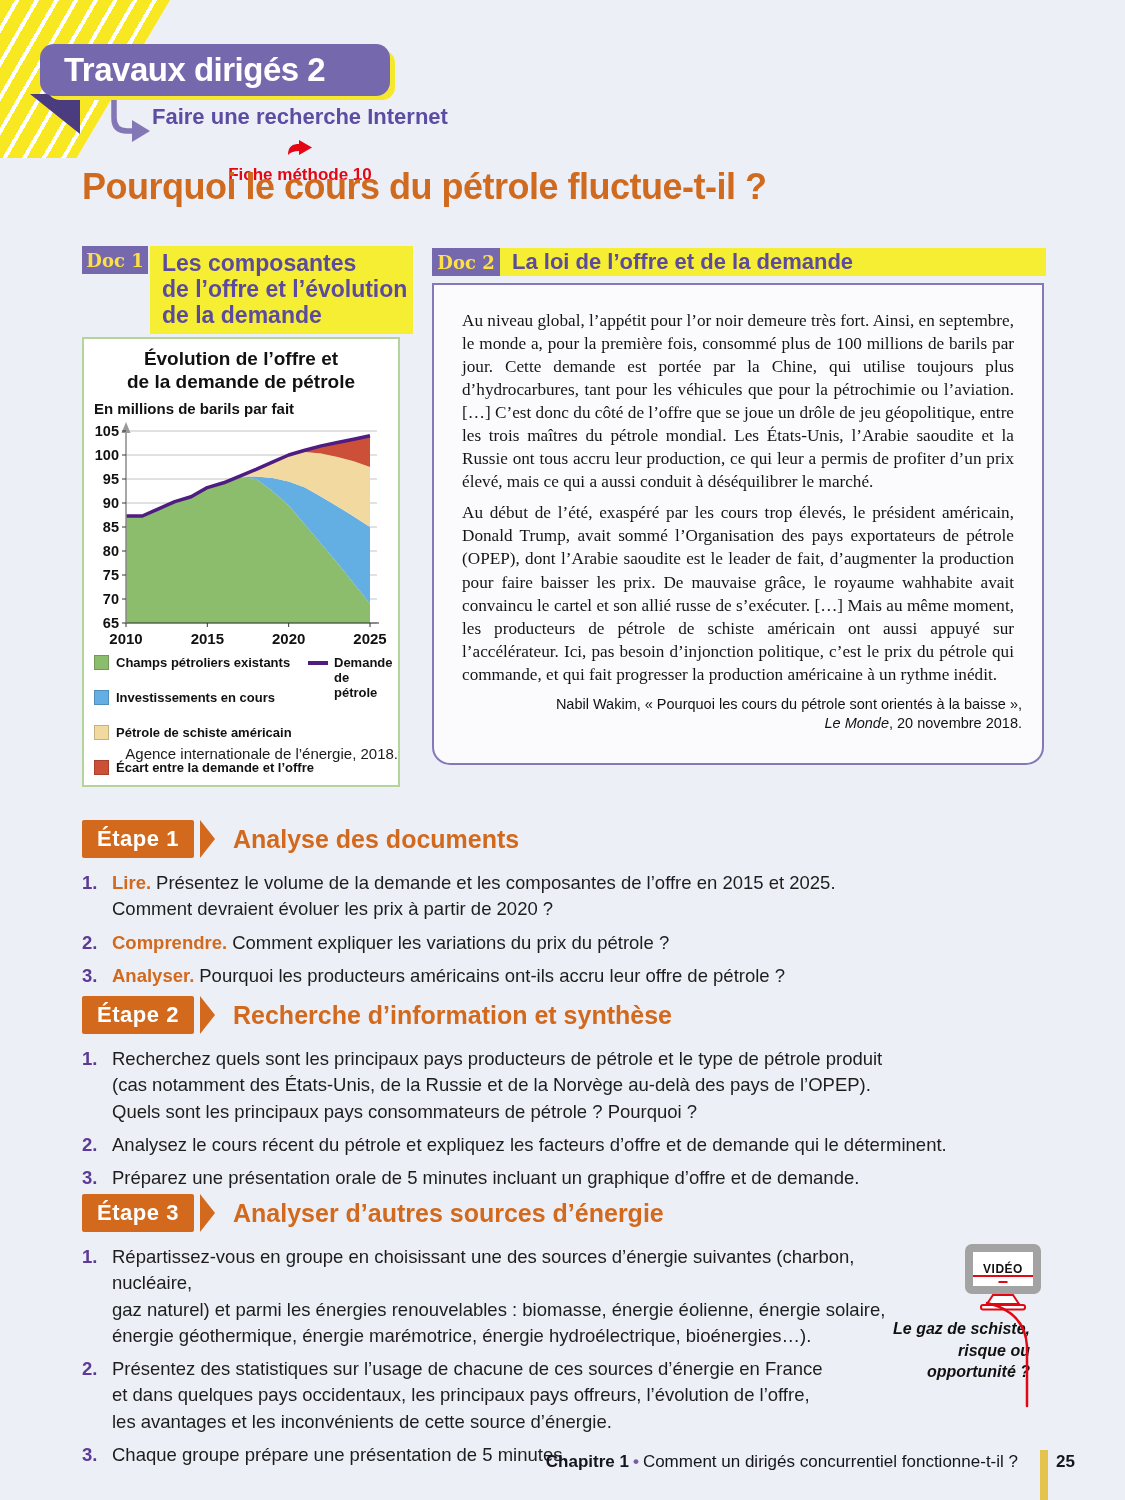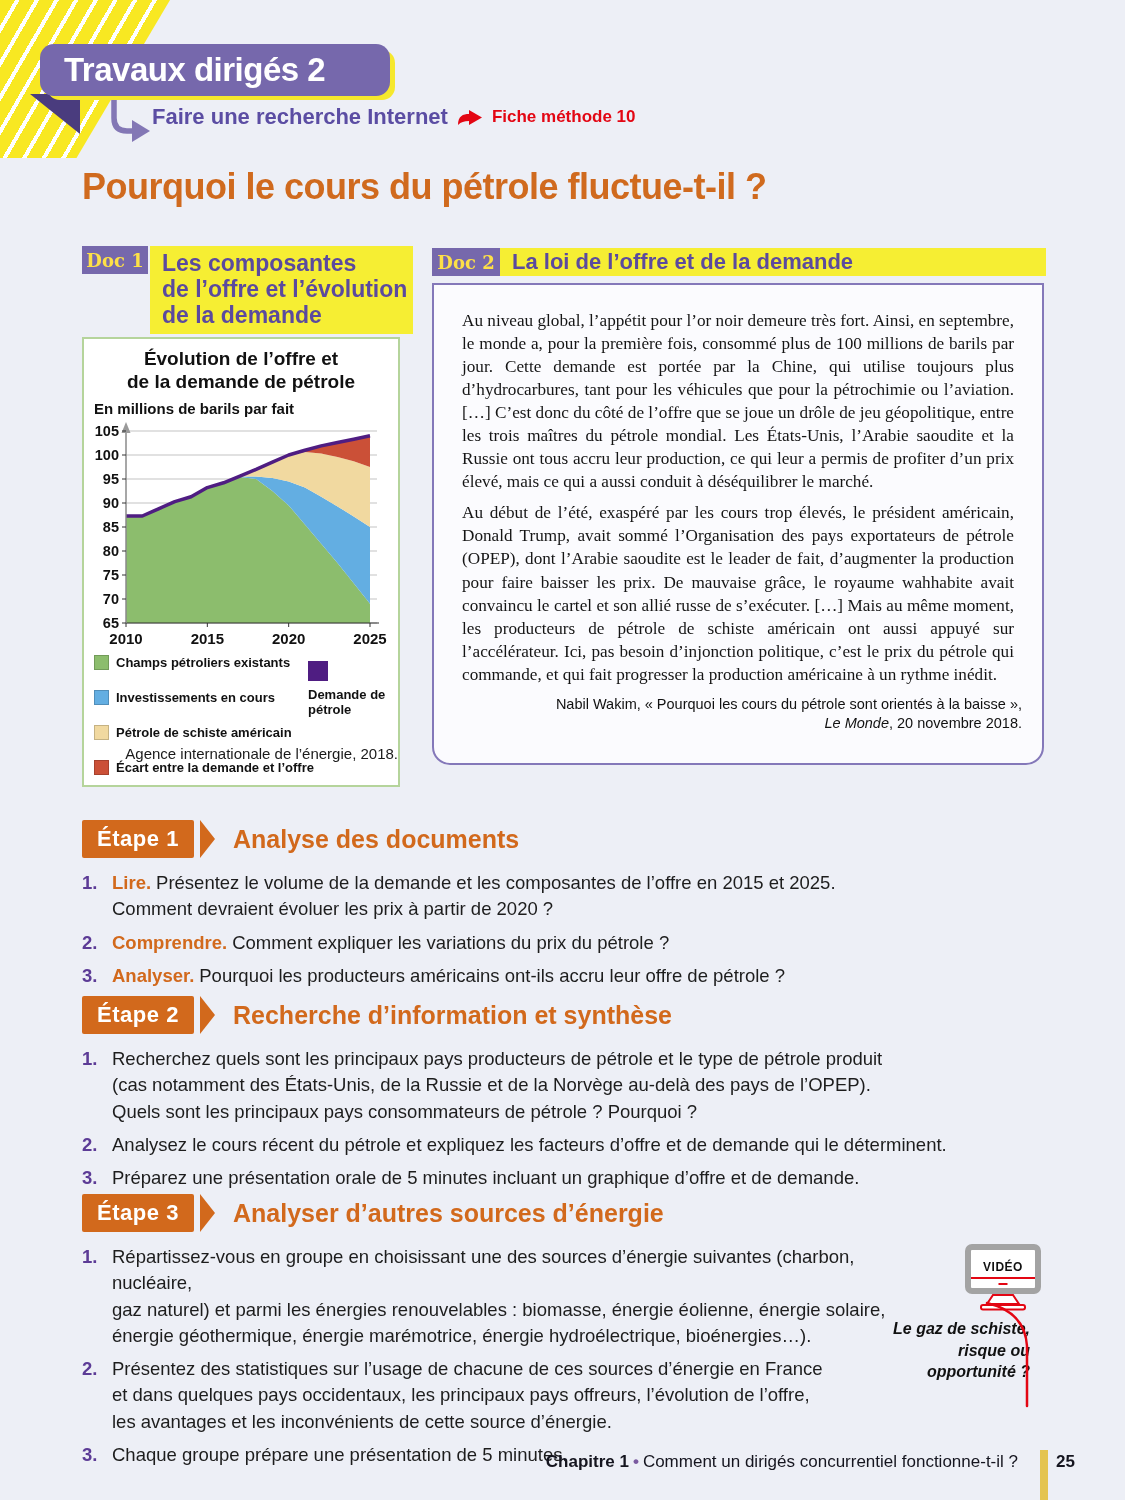--- a/index.html
+++ b/index.html
@@ -16,7 +16,7 @@
     border-radius:14px;box-shadow:6px 5px 0 -1px #f6e82d;z-index:2;
     color:#fff;font-size:33px;font-weight:bold;line-height:52px;padding-left:24px;box-sizing:border-box;letter-spacing:-0.5px;}
   .return-arrow{position:absolute;left:106px;top:96px;z-index:1;}
-  .subtitle{position:absolute;left:152px;top:104px;display:flex;align-items:center;gap:9px;}
+  .subtitle{position:absolute;left:152px;top:104px;display:flex;align-items:center;gap:9px;flex-direction:column;}
   .subtitle-text{font-size:22px;font-weight:bold;color:#5b4da3;}
   .method-text{font-size:17px;font-weight:bold;color:#e30613;}
   .page-title{position:absolute;left:82px;top:166px;margin:0;font-size:36px;font-weight:bold;color:#d06a1e;letter-spacing:-0.5px;}

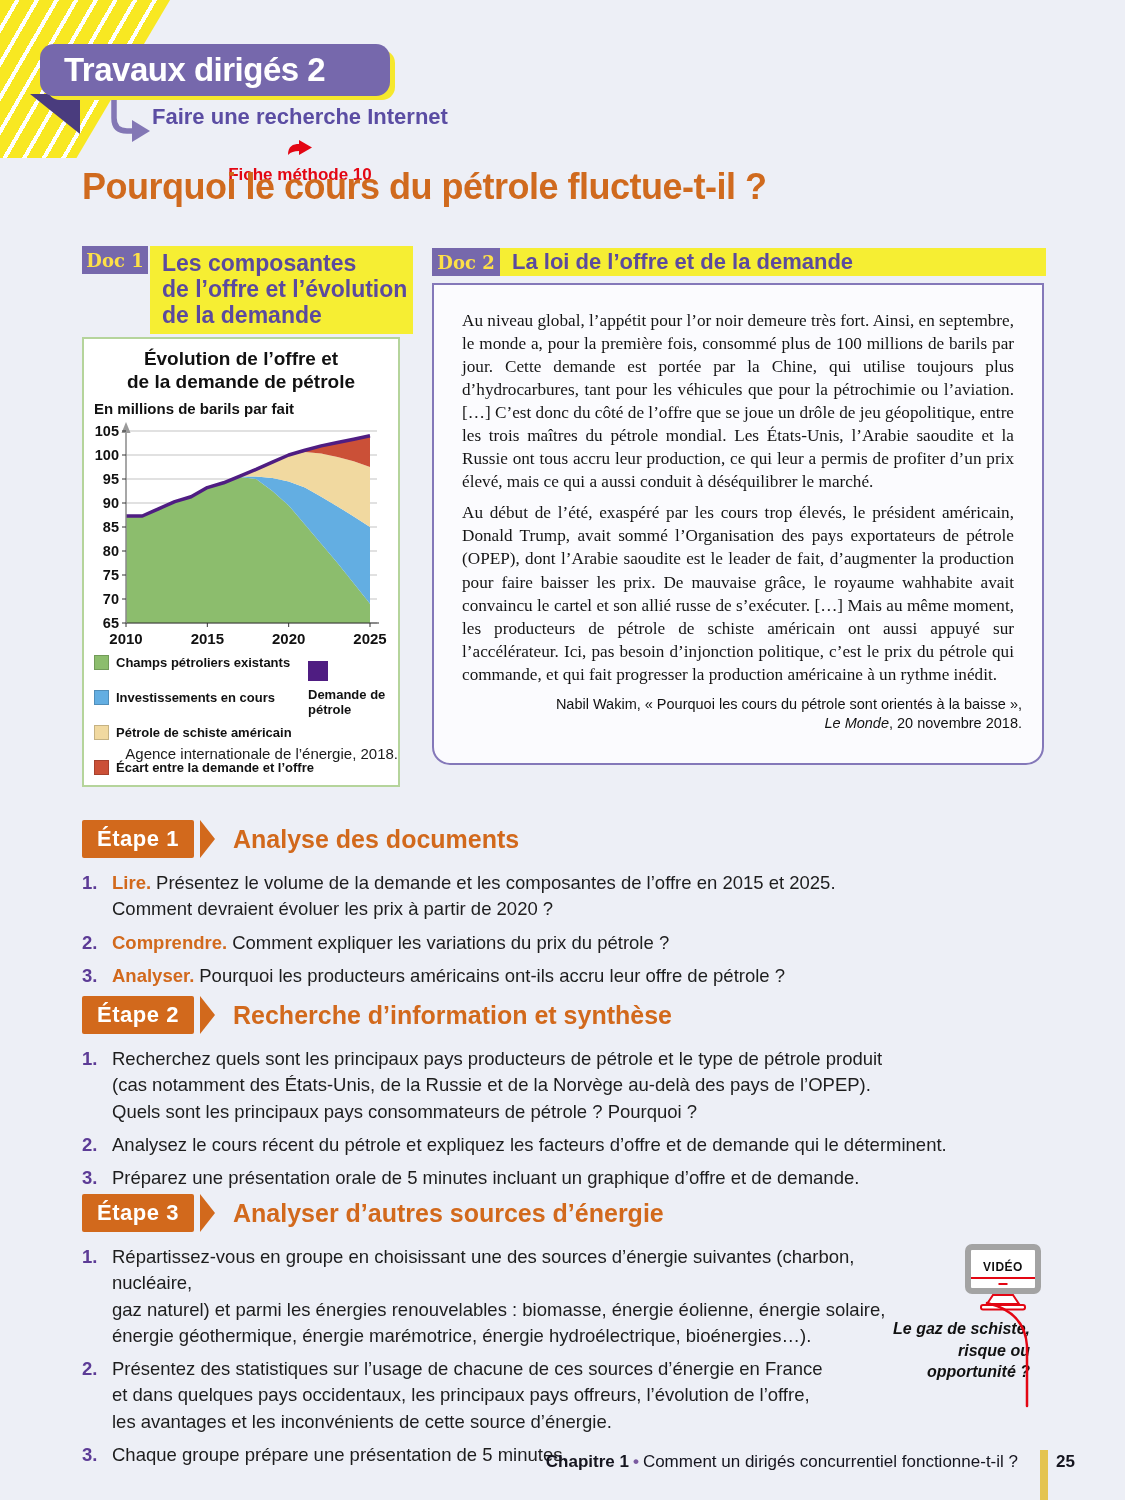--- a/index.html
+++ b/index.html
@@ -37,7 +37,7 @@
   .legend-col{display:flex;flex-direction:column;gap:20px;flex:0 0 auto;width:206px;}
   .leg-item{display:flex;align-items:center;gap:7px;font-size:13px;font-weight:600;color:#111;white-space:nowrap;}
   .swatch{width:15px;height:15px;flex:0 0 15px;box-shadow:inset 0 0 0 1px rgba(0,0,0,.18);}
-  .legend-line{display:flex;gap:6px;width:86px;font-size:13px;font-weight:600;color:#111;flex-direction:column;}
+  .legend-line{display:flex;gap:6px;width:86px;font-size:13px;font-weight:600;color:#111;}
   .legend-dash{width:20px;height:4px;margin-top:6px;flex:0 0 20px;}
   .chart-source{position:absolute;left:82px;top:745px;width:316px;text-align:right;font-size:15px;color:#1a1a1a;}
 

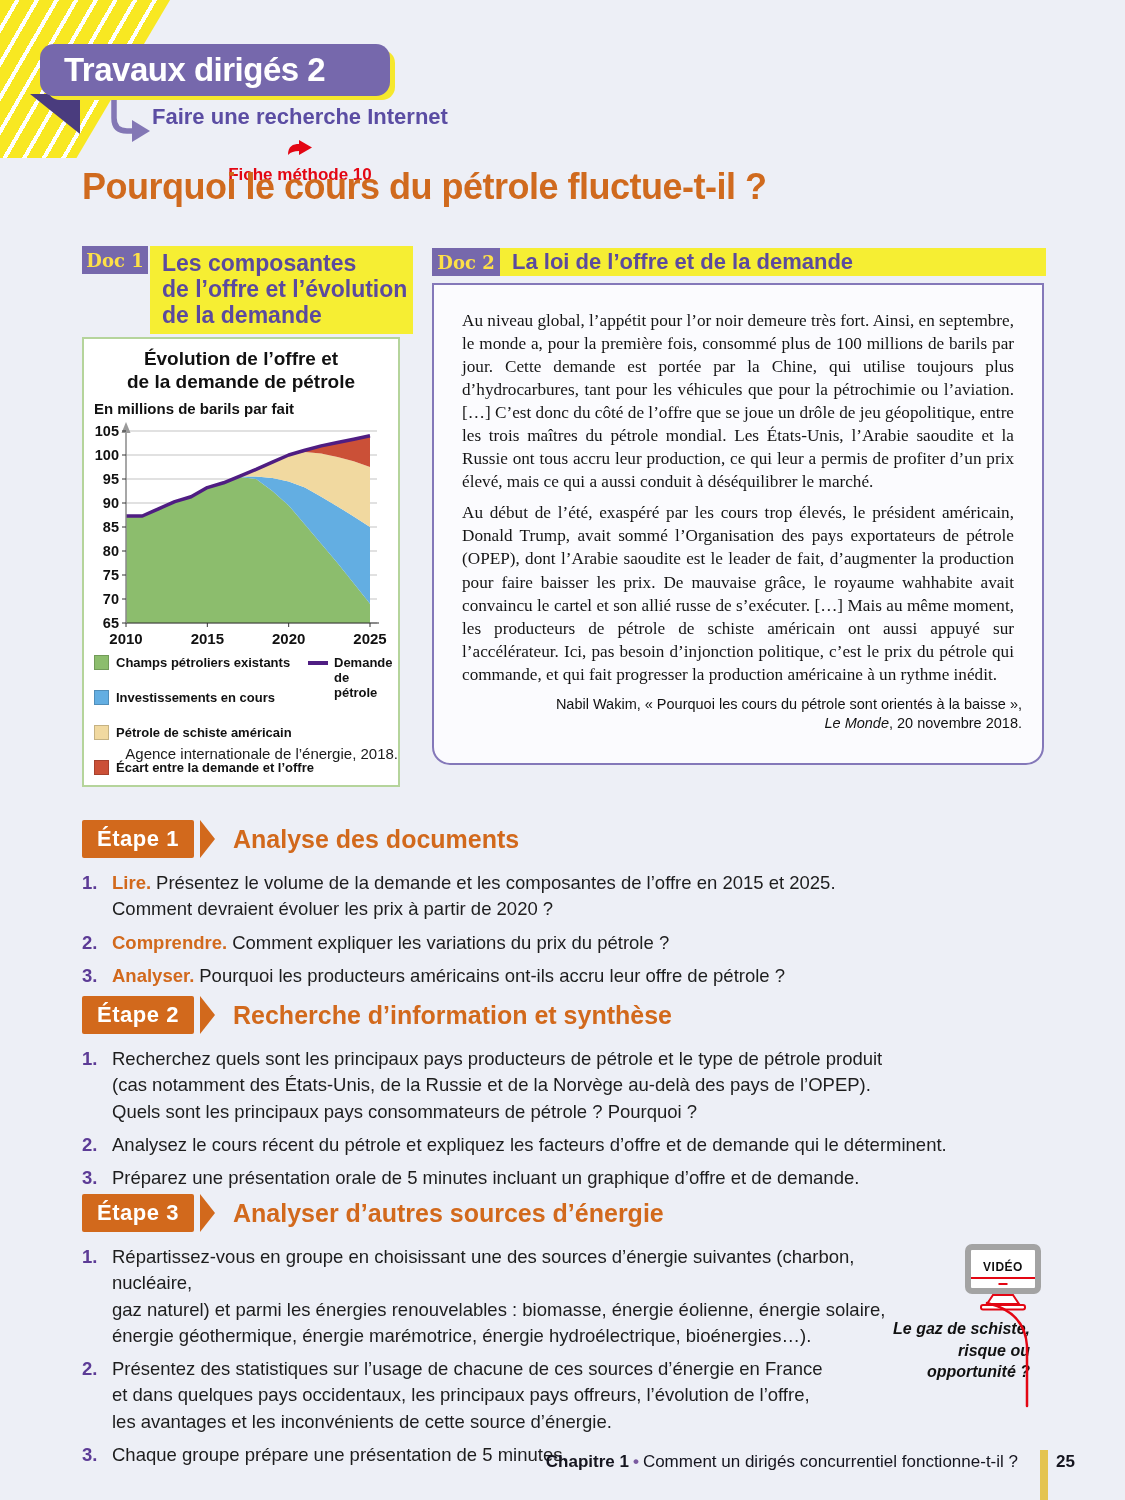--- a/index.html
+++ b/index.html
@@ -71,7 +71,7 @@
 
   
   .monitor{position:absolute;left:965px;top:1244px;width:76px;}
-  .monitor-screen{position:relative;width:76px;height:50px;border:6px solid #a3a3a3;border-radius:7px;background:#fff;box-sizing:border-box;}
+  .monitor-screen{position:relative;width:76px;height:50px;border:8px solid #a3a3a3;border-radius:7px;background:#fff;box-sizing:border-box;}
   .monitor-screen::after{content:'';position:absolute;left:0;right:0;bottom:9px;border-top:2.5px solid #e30613;}
   .monitor-screen::before{content:'';position:absolute;bottom:3px;left:50%;transform:translateX(-50%);width:9px;height:2.5px;background:#e30613;}
   .monitor-label{position:absolute;left:0;right:0;top:10px;text-align:center;font-size:12px;font-weight:bold;color:#111;letter-spacing:0.5px;}

